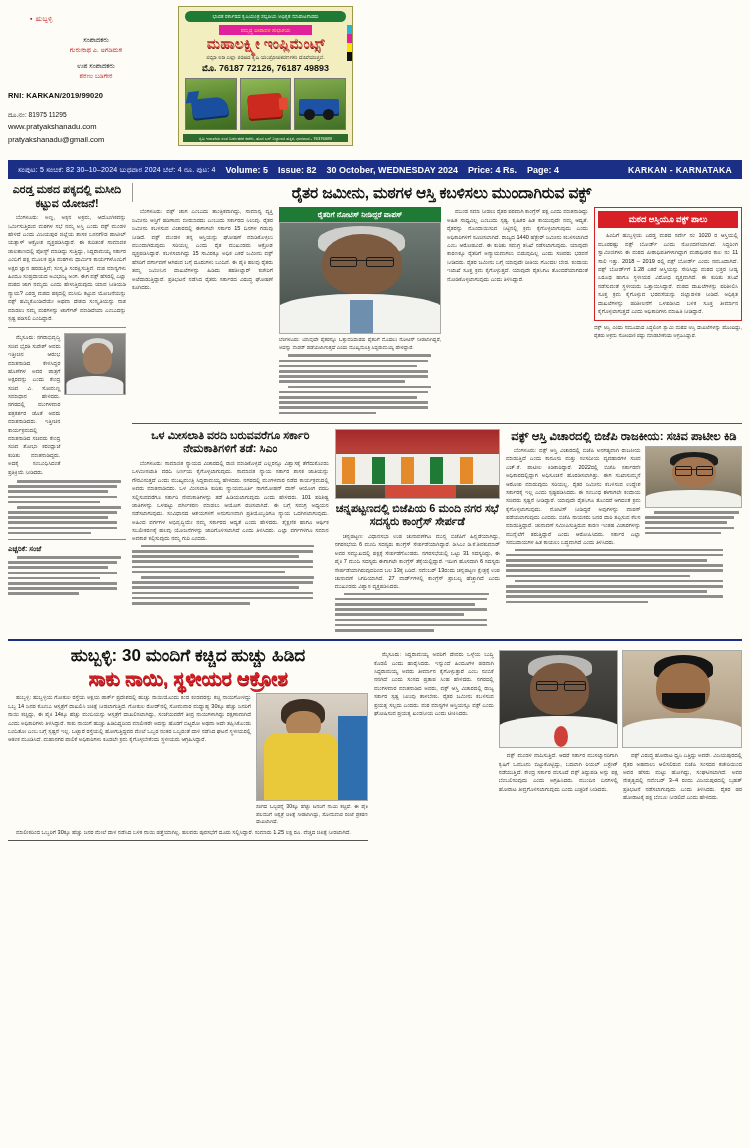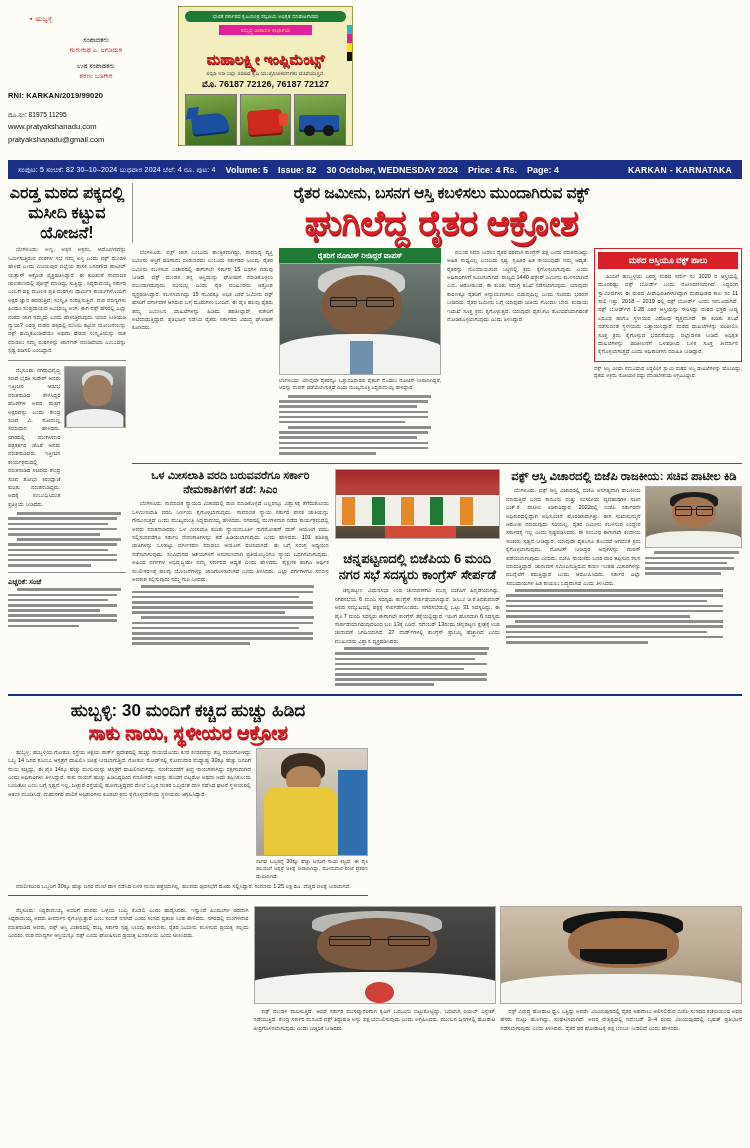--- a/index.html
+++ b/index.html
@@ -41,7 +41,7 @@
   .mh-ad { width:175px; height:140px; border:1px solid #9a9a4a; background:#f3eec0; position:relative; overflow:hidden; }
   .ad-top { background:#1f7a35; color:#fff; font-size:5.2px; text-align:center; padding:2px 2px; margin:4px 6px 0 6px; border-radius:7px; }
   .ad-pink { background:#e0219a; color:#fff200; font-size:5.2px; text-align:center; padding:1.5px 2px; margin:3px 40px 0 40px; }
-  .ad-name { color:#d81f26; font-weight:bold; font-size:14px; text-align:center; margin-top:16px; text-shadow:0.5px 0.5px 0 #7a1010; }
+  .ad-name { color:#d81f26; font-weight:normal; font-size:14px; text-align:center; margin-top:0; text-shadow:0.5px 0.5px 0 #7a1010; }
   .ad-desc { font-size:5.4px; text-align:center; color:#111; margin-top:2px; }
   .ad-phone { font-size:9px; font-weight:bold; text-align:center; color:#111; margin-top:2px; }
   .ad-imgs { display:flex; gap:3px; margin:4px 6px 0 6px; height:52px; }

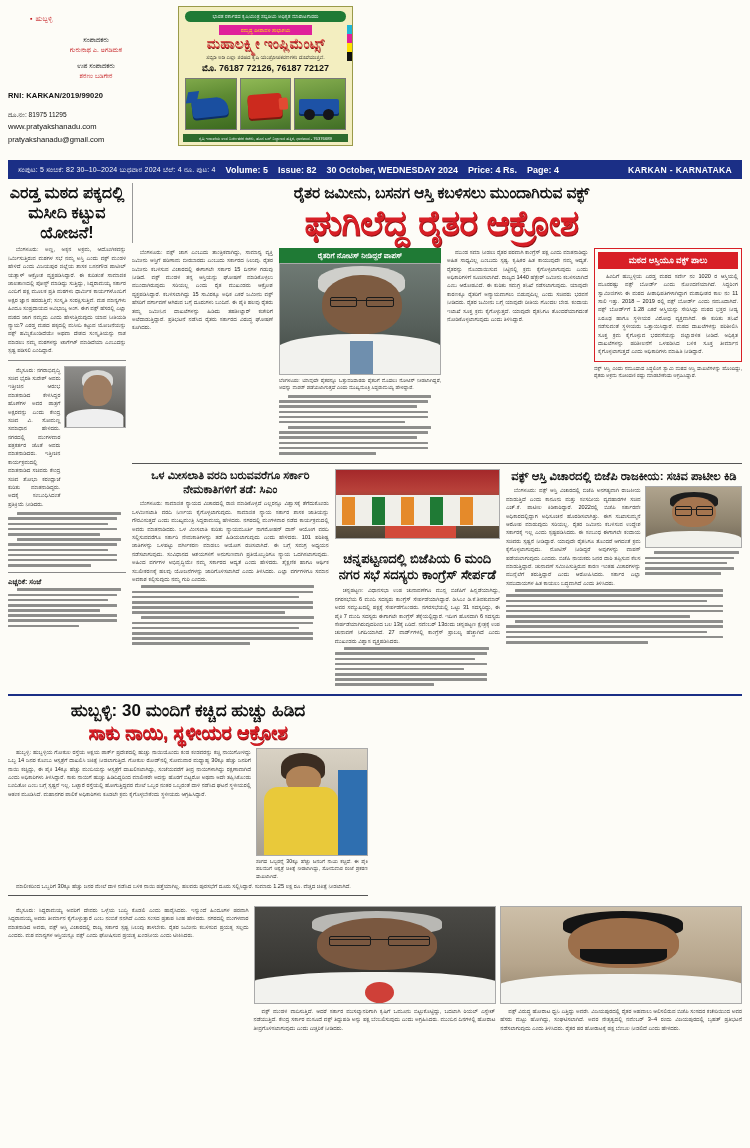--- a/index.html
+++ b/index.html
@@ -164,7 +164,7 @@
       <div class="ad-pink">ಸಮೃದ್ಧ ದೀಪಾವಳಿ ಶುಭಾಶಯ</div>
       <div class="ad-name">ಮಹಾಲಕ್ಷ್ಮೀ ಇಂಪ್ಲಿಮೆಂಟ್ಸ್</div>
       <div class="ad-desc">ಸಬ್ಸಿಡಿ ಅಡಿ ಎಲ್ಲಾ ತರಹದ ಕೃಷಿ ಯಂತ್ರೋಪಕರಣಗಳು ದೊರೆಯುತ್ತವೆ.</div>
-      <div class="ad-phone">ಮೊ. 76187 72126, 76187 72127</div>
+      <div class="ad-phone">ಮೊ. 76187 72126, 76187 49893</div>
       <div class="ad-imgs">
         <div class="ad-img ad-i1">
             <span class="plough"></span>

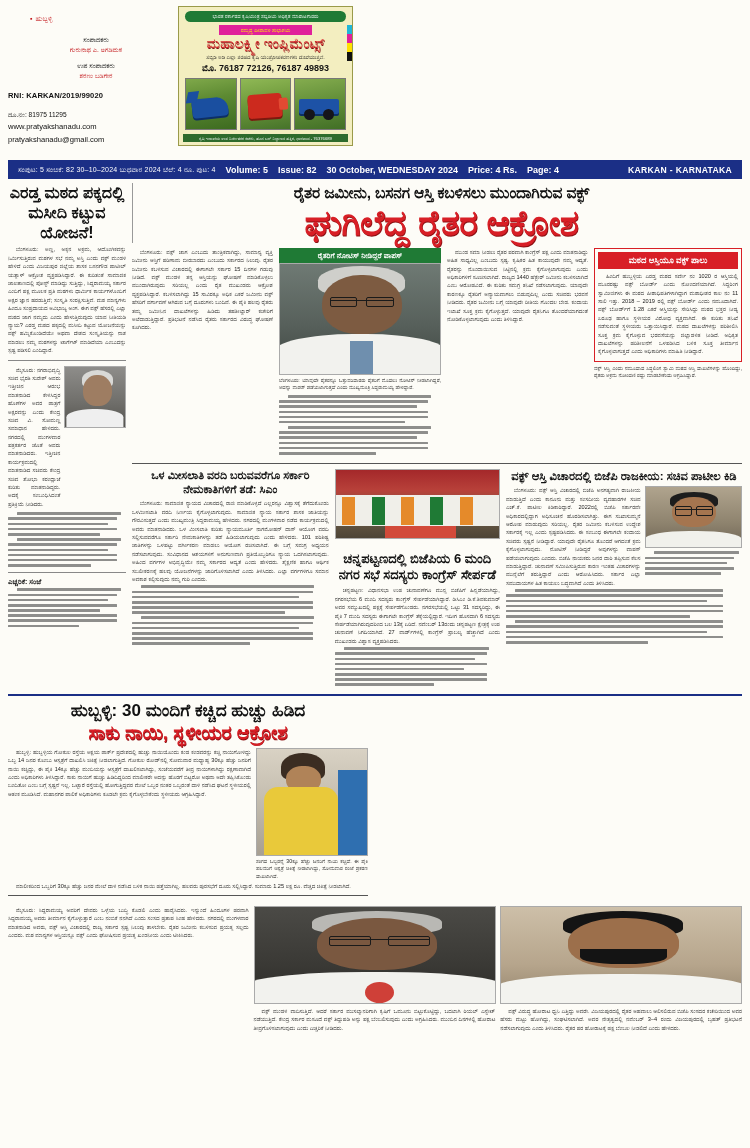--- a/index.html
+++ b/index.html
@@ -200,7 +200,7 @@
   <div class="content">
 
     <div class="col-left">
-      <div class="kn-head" style="font-size:16px">ಎರಡ್ತ ಮಠದ ಪಕ್ಕದಲ್ಲಿ ಮಸೀದಿ ಕಟ್ಟುವ ಯೋಜನೆ!</div>
+      <div class="kn-head" style="font-size:11px">ಎರಡ್ತ ಮಠದ ಪಕ್ಕದಲ್ಲಿ ಮಸೀದಿ ಕಟ್ಟುವ ಯೋಜನೆ!</div>
       <div class="body-txt" style="margin-top:3px">
         <p>ಬೆಂಗಳೂರು: ಅಣ್ಣ, ಅಕ್ಕನ ಅಕ್ರಮ, ಆದೊಂಗಿಕವನ್ನು ನಿರ್ಮಿಸುತ್ತಿರುವ ಮಠಗಳ ಸಭೆ ನಮ್ಮ ಅಸ್ತಿ ಎಂದು ವಕ್ಫ್ ಮಂಡಳಿ ಹೇಳಿದೆ ಎಂದು ವಿಜಯಪುರ ಜಿಲ್ಲೆಯ ಶಾಸಕ ಬಸನಗೌಡ ಪಾಟೀಲ್ ಯತ್ನಾಳ್ ಆಕ್ರೋಶ ವ್ಯಕ್ತಪಡಿಸಿದ್ದಾರೆ. ಈ ಕುರಿತಂತೆ ಸಾಮಾಜಿಕ ಜಾಲತಾಣದಲ್ಲಿ ಪೋಸ್ಟ್ ಮಾಡಿದ್ದು ಸುತ್ತಿದ್ದು, ಸಿದ್ದರಾಮಯ್ಯ ಸರ್ಕಾರ ಎಂದಿಗೆ ಪಕ್ಷ ಮೂಲಕ ಪ್ರತಿ ಮಠಗಳು ಧಾರ್ಮಿಕ ಕಾರ್ಯಗಳೊಂದಿಗೆ ಅಕ್ಷರ ಜ್ಞಾನ ಹರಡುತ್ತಿವೆ; ಸಂಸ್ಕೃತಿ ಸಂರಕ್ಷಿಸುತ್ತಿವೆ. ಮಠ ಮಾನ್ಯಗಳು ಹಿಂದೂ ಸಂಪ್ರದಾಯದ ಅವಿಭಾಜ್ಯ ಅಂಗ. ಈಗ ವಕ್ಫ್ ಹೆಸರಲ್ಲಿ ಎಲ್ಲಾ ಮಠದ ಜಾಗ ನಮ್ಮದು ಎಂದು ಹೇಳುತ್ತಿರುವುದು ಯಾವ ನೀತಿಯಡಿ ನ್ಯಾಯ? ಎರಡ್ತ ಮಠದ ಪಕ್ಕದಲ್ಲಿ ಮಸೀದಿ ಕಟ್ಟುವ ಯೋಜನೆಯನ್ನು ವಕ್ಫ್ ಹಮ್ಮಿಕೊಂಡಿದೆಯೇ ಅಥವಾ ದೇಶದ ಸಂಸ್ಕೃತಿಯನ್ನು ನಾಶ ಮಾಡಲು ನಮ್ಮ ಮಠಗಳನ್ನು ಟಾರ್ಗೆಟ್ ಮಾಡಿದೆಯಾ ಎಂಬುದನ್ನು ಸ್ಪಷ್ಟ ಪಡಿಸಲಿ ಎಂದಿದ್ದಾರೆ.</p>
       </div>

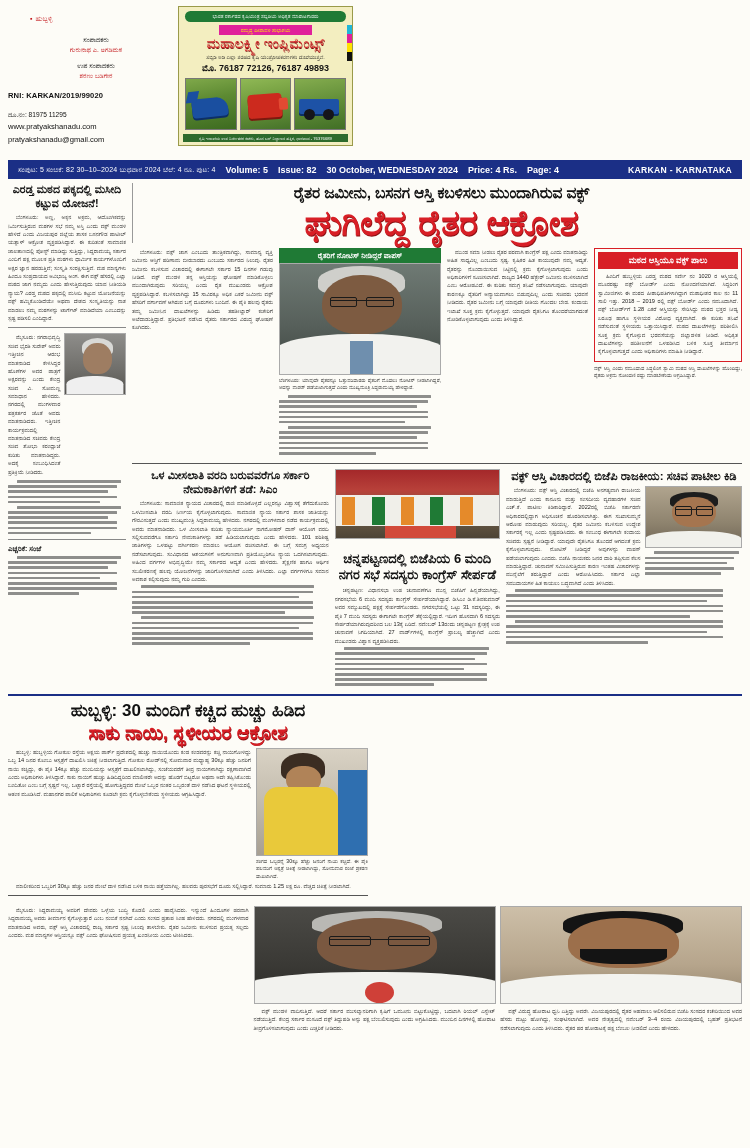--- a/index.html
+++ b/index.html
@@ -250,7 +250,7 @@
     <div class="col-main">
 
       <div class="main-head-wrap">
-        <div class="head-kicker">ರೈತರ ಜಮೀನು, ಬಸನಗ ಆಸ್ತಿ ಕಬಳಿಸಲು ಮುಂದಾಗಿರುವ ವಕ್ಫ್</div>
+        <div class="head-kicker">ರೈತರ ಜಮೀನು, ಮಠಗಳ ಆಸ್ತಿ ಕಬಳಿಸಲು ಮುಂದಾಗಿರುವ ವಕ್ಫ್</div>
         <div class="head-main">ಘುಗಿಲೆದ್ದ ರೈತರ ಆಕ್ರೋಶ</div>
       </div>
 

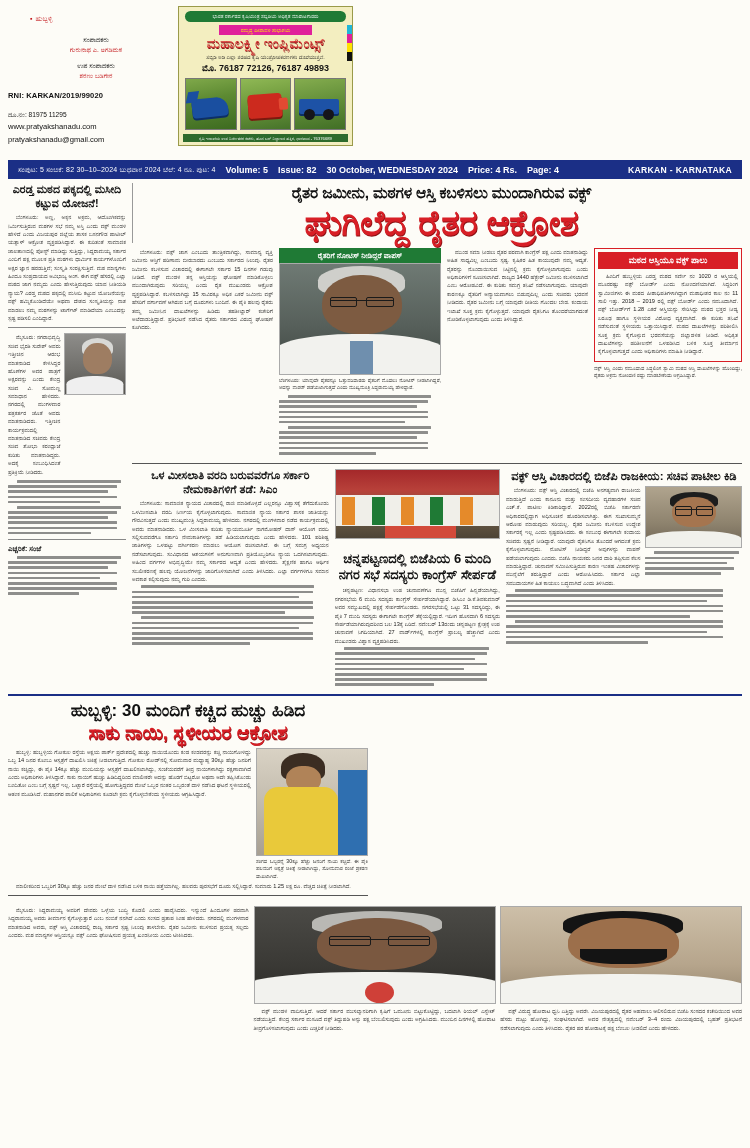--- a/index.html
+++ b/index.html
@@ -251,7 +251,6 @@
 
       <div class="main-head-wrap">
         <div class="head-kicker">ರೈತರ ಜಮೀನು, ಮಠಗಳ ಆಸ್ತಿ ಕಬಳಿಸಲು ಮುಂದಾಗಿರುವ ವಕ್ಫ್</div>
-        <div class="head-main">ಘುಗಿಲೆದ್ದ ರೈತರ ಆಕ್ರೋಶ</div>
       </div>
 
       <div class="three">

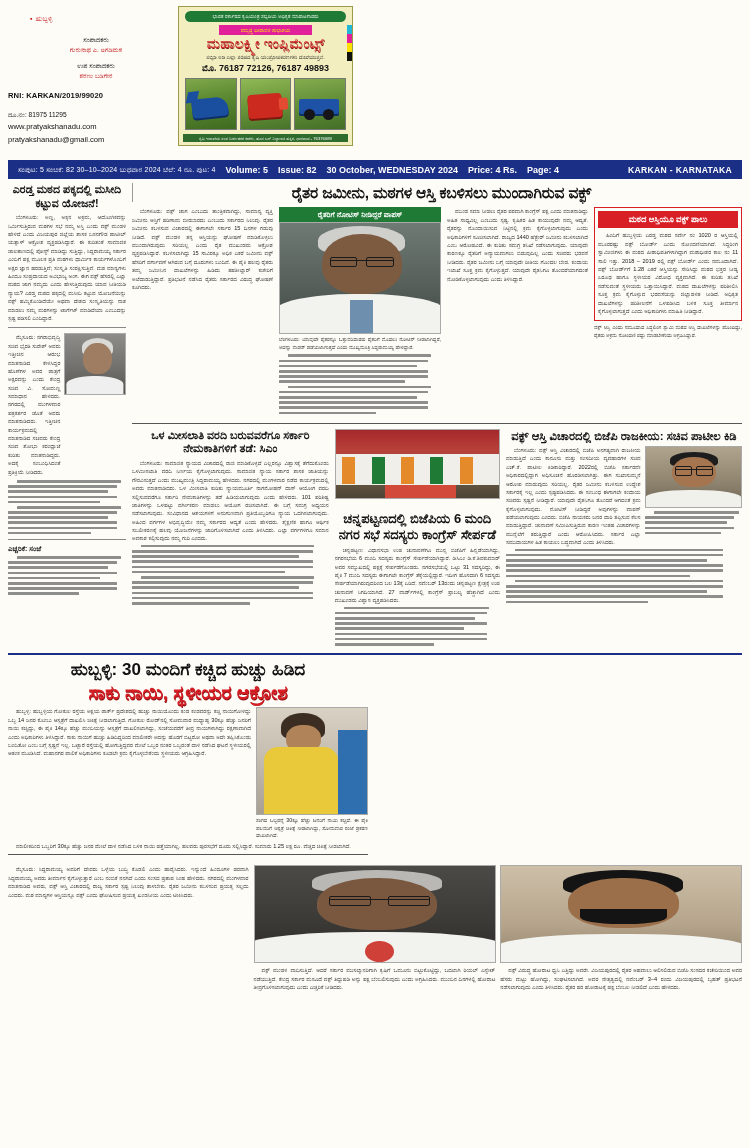--- a/index.html
+++ b/index.html
@@ -345,7 +345,7 @@
             <div style="position:absolute;left:76%;bottom:20%;width:8%;height:40%;background:#e58a2a"></div>
             <div style="position:absolute;left:30%;bottom:0;width:44%;height:18%;background:#d24a3a"></div>
           </div>
-          <div class="kn-head" style="font-size:13px;margin-top:12px">ಚನ್ನಪಟ್ಟಣದಲ್ಲಿ ಬಿಜೆಪಿಯ 6 ಮಂದಿ ನಗರ ಸಭೆ ಸದಸ್ಯರು ಕಾಂಗ್ರೆಸ್ ಸೇರ್ಪಡೆ</div>
+          <div class="kn-head" style="font-size:11px;margin-top:3px">ಚನ್ನಪಟ್ಟಣದಲ್ಲಿ ಬಿಜೆಪಿಯ 6 ಮಂದಿ ನಗರ ಸಭೆ ಸದಸ್ಯರು ಕಾಂಗ್ರೆಸ್ ಸೇರ್ಪಡೆ</div>
           <div class="body-txt" style="margin-top:3px">
             <p>ಚನ್ನಪಟ್ಟಣ: ವಿಧಾನಸಭಾ ಉಪ ಚುನಾವಣೆಗೂ ಮುನ್ನ ಬಿಜೆಪಿಗೆ ಹಿನ್ನಡೆಯಾಗಿದ್ದು, ನಗರಸಭೆಯ 6 ಮಂದಿ ಸದಸ್ಯರು ಕಾಂಗ್ರೆಸ್ ಸೇರ್ಪಡೆಯಾಗಿದ್ದಾರೆ. ಡಿಸಿಎಂ ಡಿ.ಕೆ.ಶಿವಕುಮಾರ್ ಅವರ ಸಮ್ಮುಖದಲ್ಲಿ ಪಕ್ಷಕ್ಕೆ ಸೇರ್ಪಡೆಗೊಂಡರು. ನಗರಸಭೆಯಲ್ಲಿ ಒಟ್ಟು 31 ಸದಸ್ಯರಿದ್ದು, ಈ ಪೈಕಿ 7 ಮಂದಿ ಸದಸ್ಯರು ಈಗಾಗಲೇ ಕಾಂಗ್ರೆಸ್ ತೆಕ್ಕೆಯಲ್ಲಿದ್ದಾರೆ. ಇದೀಗ ಹೊಸದಾಗಿ 6 ಸದಸ್ಯರು ಸೇರ್ಪಡೆಯಾಗಿರುವುದರಿಂದ ಬಲ 13ಕ್ಕೆ ಏರಿದೆ. ನವೆಂಬರ್ 13ರಂದು ಚನ್ನಪಟ್ಟಣ ಕ್ಷೇತ್ರಕ್ಕೆ ಉಪ ಚುನಾವಣೆ ನಿಗದಿಯಾಗಿದೆ. 27 ವಾರ್ಡ್‌ಗಳಲ್ಲಿ ಕಾಂಗ್ರೆಸ್ ಪ್ರಾಬಲ್ಯ ಹೆಚ್ಚಾಗಿದೆ ಎಂದು ಮುಖಂಡರು ವಿಶ್ವಾಸ ವ್ಯಕ್ತಪಡಿಸಿದರು.</p>
           </div>

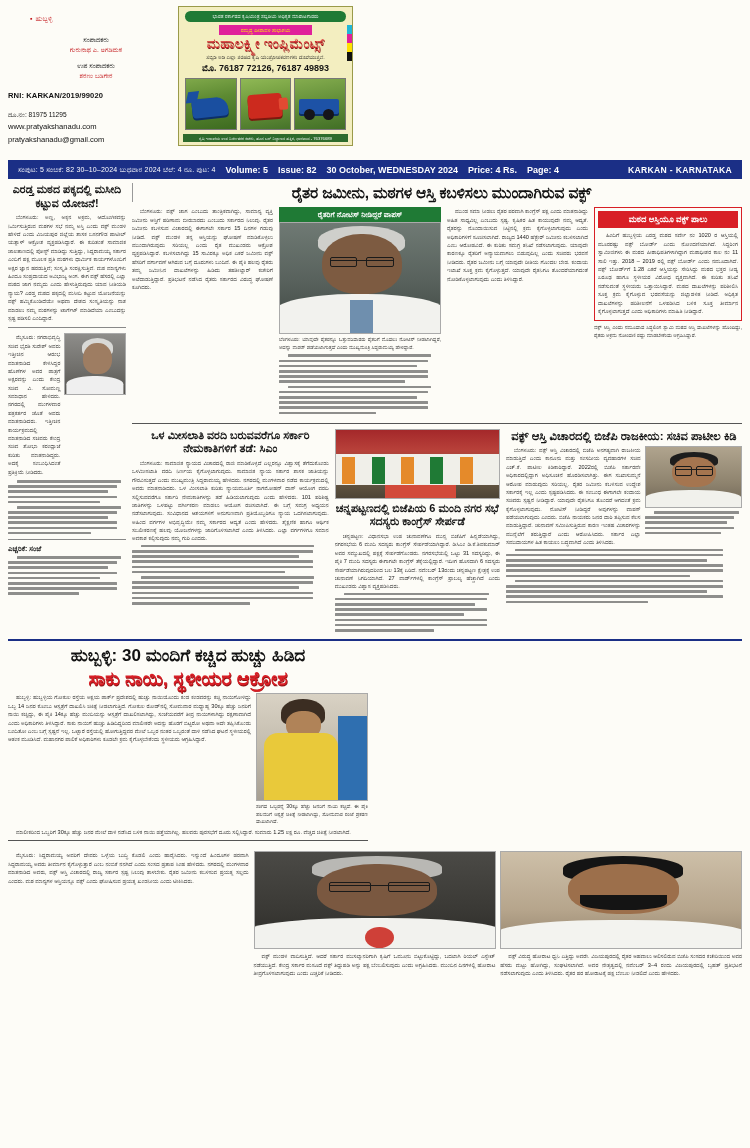--- a/index.html
+++ b/index.html
@@ -118,7 +118,7 @@
   .glasses:before,.glasses:after{ content:""; position:absolute; top:-4px; width:40%; height:8px; border:1.4px solid #1a1a1a; border-radius:2px; }
   .glasses:before{left:0;} .glasses:after{right:0;}
 
-  .bottom { display:flex; gap:6px; margin-top:5px; border-top:2px solid #1b2f86; padding-top:5px;flex-direction:column; }
+  .bottom { display:flex; gap:6px; margin-top:5px; border-top:2px solid #1b2f86; padding-top:5px; }
   .bl { width:360px; }
   .br { flex:1; }
 

